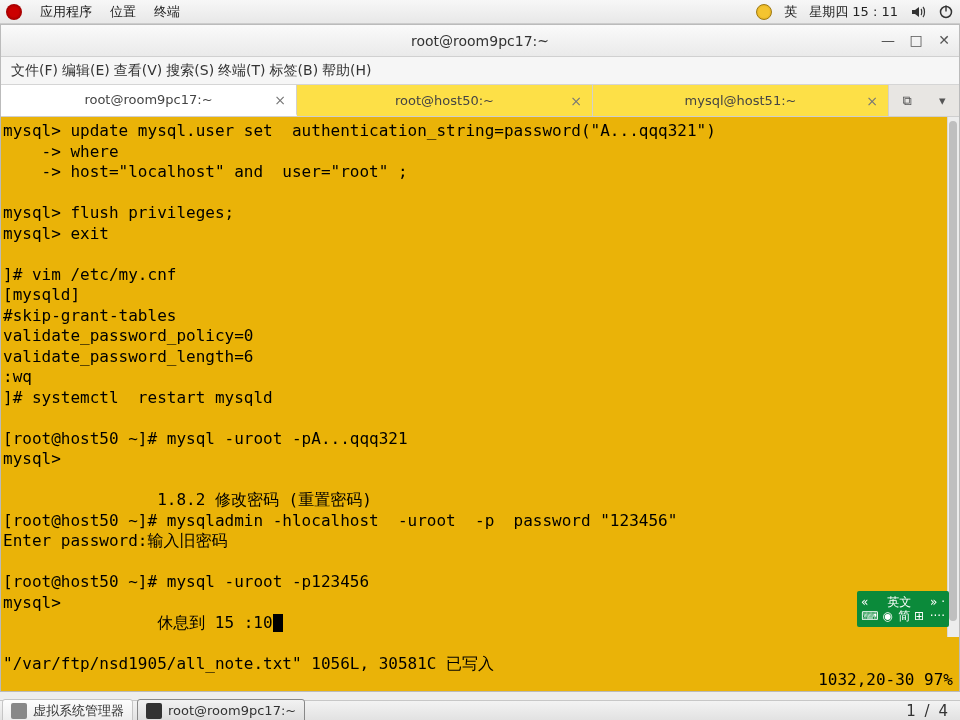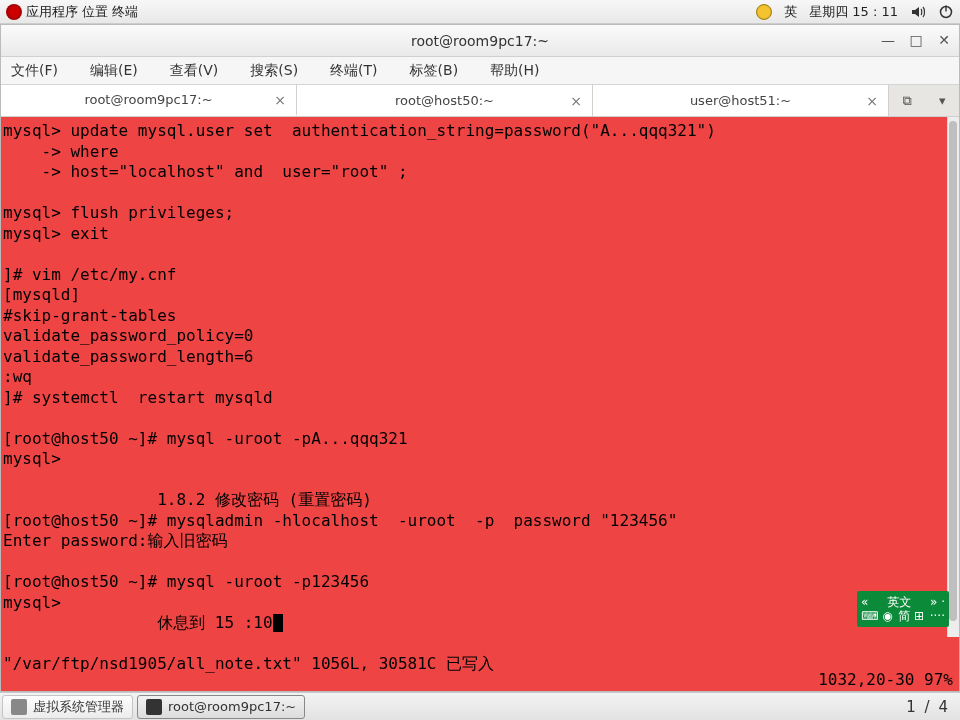--- a/index.html
+++ b/index.html
@@ -21,7 +21,7 @@
   font-size: 13px;
   color: #222;
 }
-.topbar-left { display: flex; align-items: center; gap: 4px; }
+.topbar-left { display: flex; align-items: center; gap: 18px; }
 .topbar-right { margin-left: auto; display: flex; align-items: center; gap: 12px; }
 .topbar-icon { width: 16px; height: 16px; display: inline-flex; align-items: center; justify-content: center; }
 .rh-logo { display: inline-block; width:16px; height:16px; background: radial-gradient(circle at 50% 50%, #c00 40%, #700 100%); border-radius: 50%; }

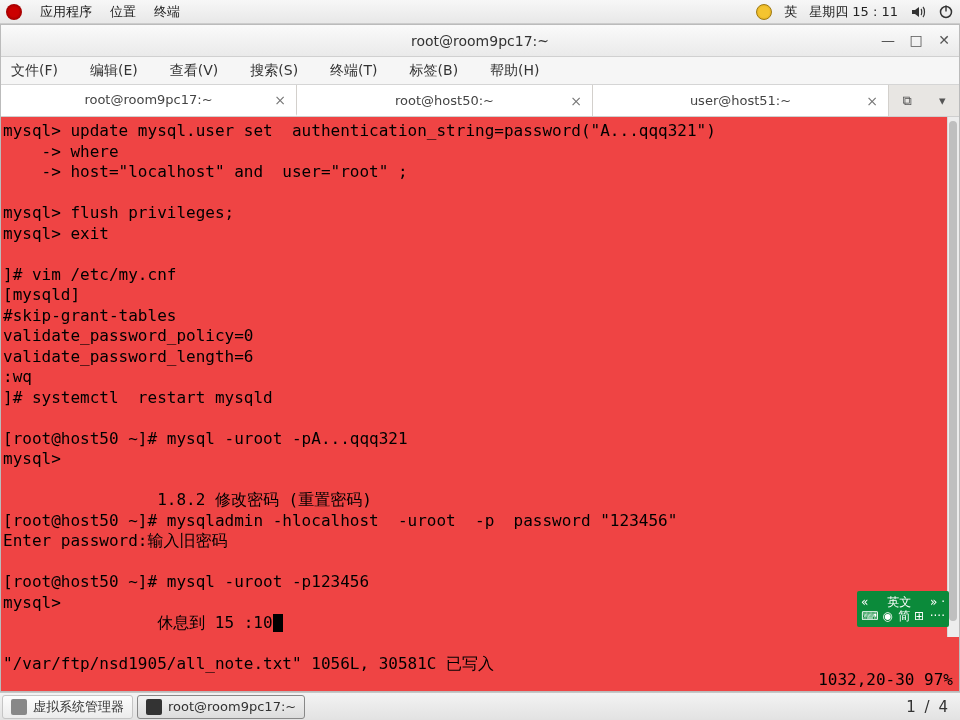--- a/index.html
+++ b/index.html
@@ -56,7 +56,7 @@
   display: flex;
   align-items: center;
   padding: 0 10px;
-  gap: 32px;
+  gap: 4px;
   font-size: 14px;
   color: #333;
 }

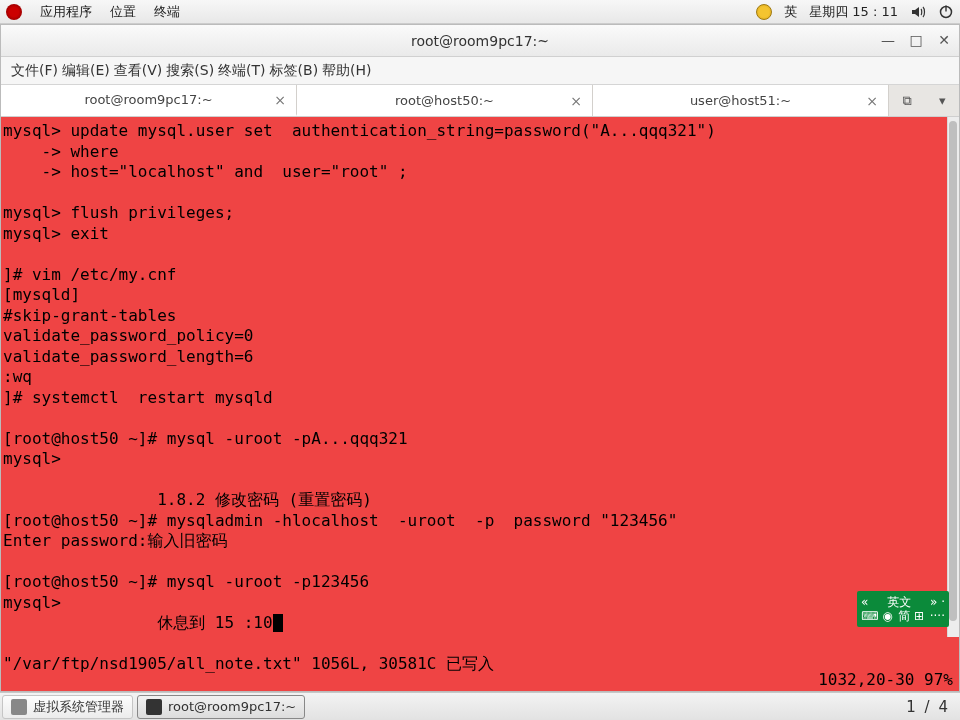--- a/index.html
+++ b/index.html
@@ -77,7 +77,7 @@
   font-size: 13px;
   color: #444;
   border-right: 1px solid #d3d0cc;
-  background: #ffffff;
+  background: #fde047;
 }
 .tab.active { background: #fff; border-bottom: 2px solid #fff; }
 .tab-close { position: absolute; right: 10px; font-size: 14px; color: #777; }

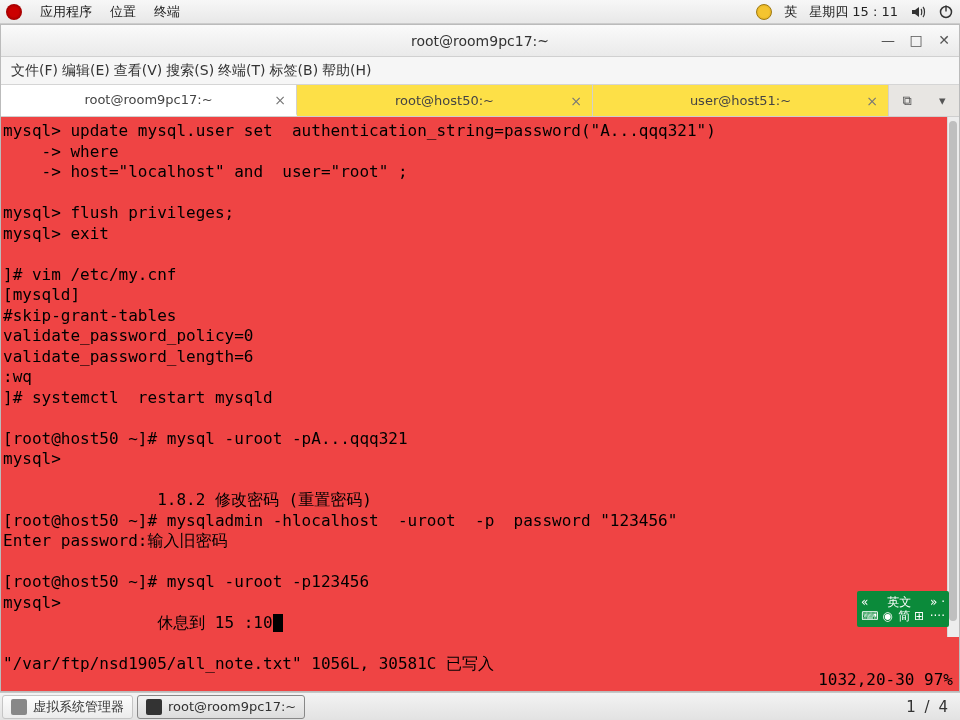--- a/index.html
+++ b/index.html
@@ -220,7 +220,7 @@
       <span class="tab-close">×</span>
     </div>
     <div class="tab">
-      <span>user@host51:~</span>
+      <span>mysql@host51:~</span>
       <span class="tab-close">×</span>
     </div>
     <div class="tab-extras">

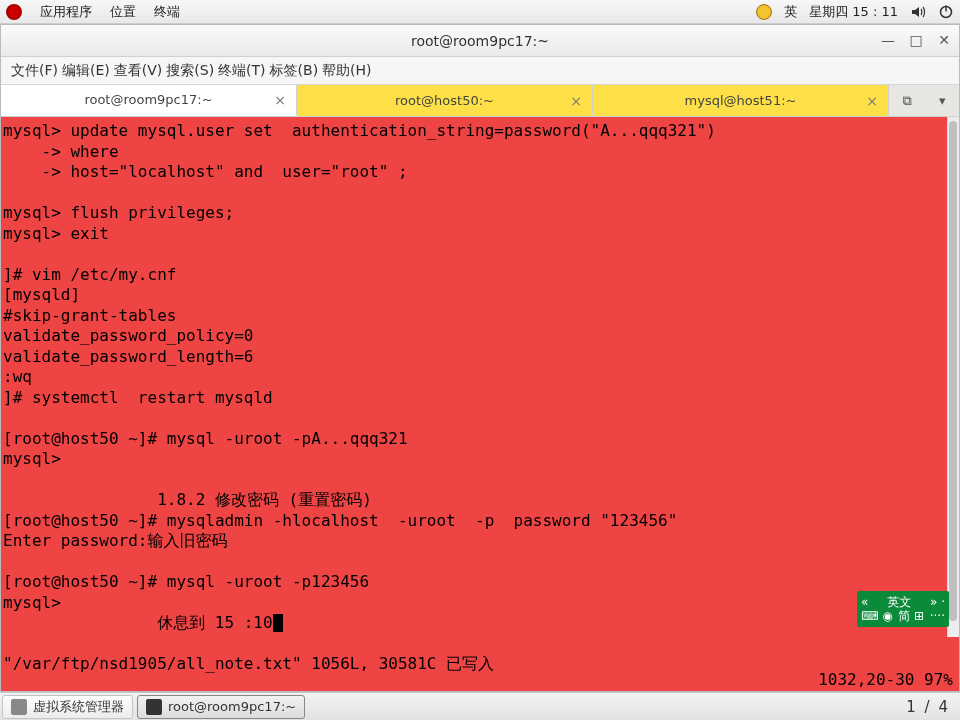--- a/index.html
+++ b/index.html
@@ -86,7 +86,7 @@
 
 .term {
   flex: 1;
-  background: #ef4444;
+  background: #eab308;
   position: relative;
   overflow: hidden;
 }

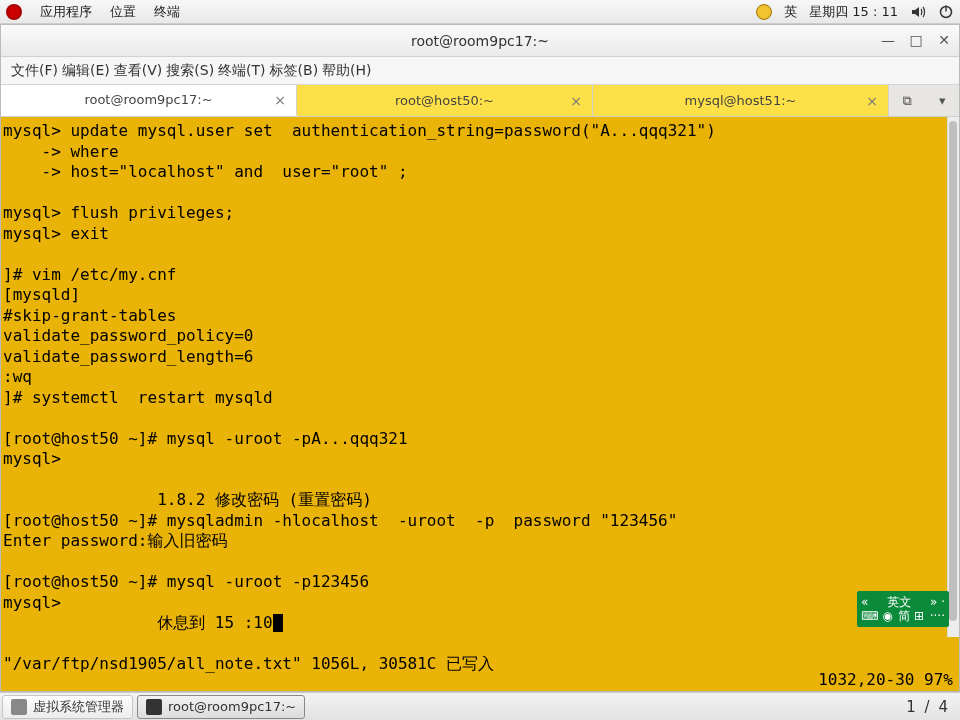--- a/index.html
+++ b/index.html
@@ -131,7 +131,7 @@
 .taskbar {
   position: absolute;
   left: 0; right: 0; bottom: 0;
-  height: 28px;
+  height: 20px;
   background: linear-gradient(to bottom,#f3f3f3,#e2e2e2);
   border-top: 1px solid #c7c7c7;
   display: flex;

